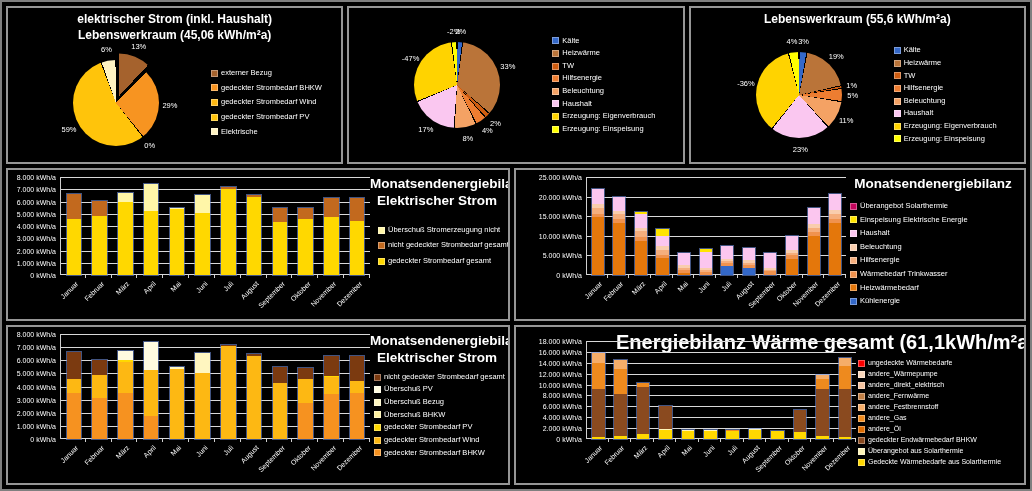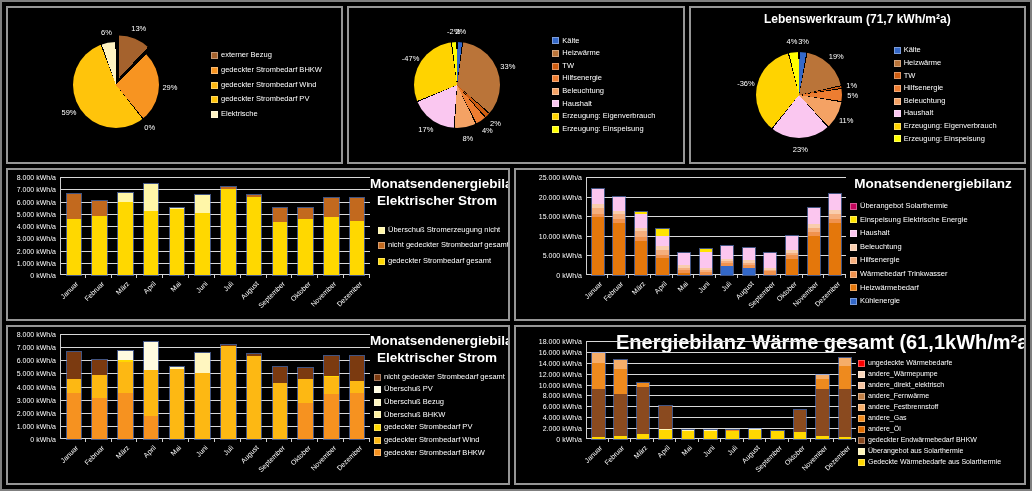--- a/index.html
+++ b/index.html
@@ -66,6 +66,10 @@
 
   <div class="row row1">
     <div class="panel pie-panel">
+      <div class="pie-title">
+        <div>elektrischer Strom (inkl. Haushalt)</div>
+        <div>Lebenswerkraum (45,06 kWh/m²a)</div>
+      </div>
       <div class="pie-body">
         <div class="pie-mount">
             <div class="pie-circle" style="left: 57px; top: 10px; background: conic-gradient(transparent 43.74deg, transparent 44.54deg, rgb(247, 148, 33) 44.54deg, rgb(247, 148, 33) 140.51deg, transparent 140.51deg, transparent 141.31deg, transparent 141.31deg, transparent 142.11deg, rgb(255, 196, 11) 142.11deg, rgb(255, 196, 11) 339.01deg, transparent 339.01deg, transparent 339.81deg, transparent 339.81deg, transparent 340.61deg, rgb(255, 243, 194) 340.61deg, rgb(255, 243, 194) 359.2deg, transparent 359.2deg, transparent 360deg);"></div>

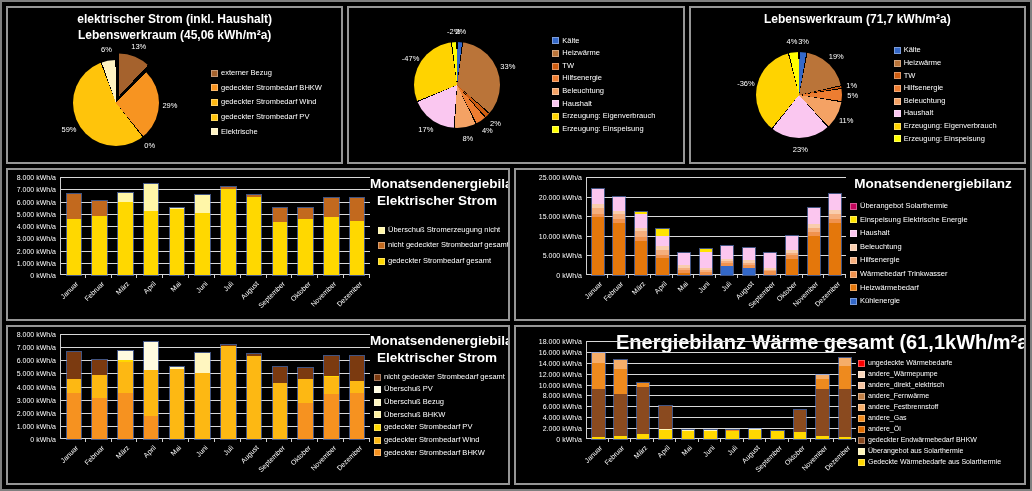--- a/index.html
+++ b/index.html
@@ -155,7 +155,7 @@
     </div>
     <div class="panel pie-panel eight">
       <div class="pie-title">
-        <div>Lebenswerkraum (71,7 kWh/m²a)</div>
+        <div>Lebenswerkraum (55,6 kWh/m²a)</div>
       </div>
       <div class="pie-body">
         <div class="pie-mount">

